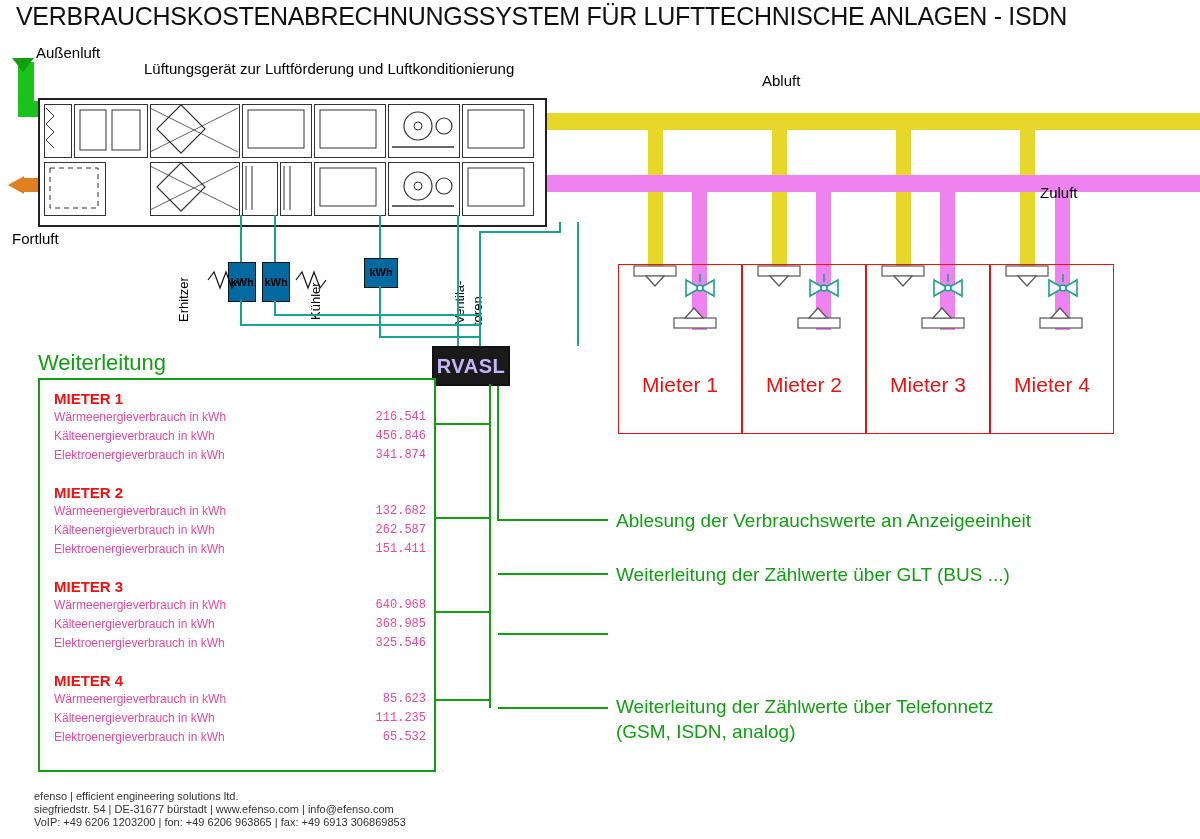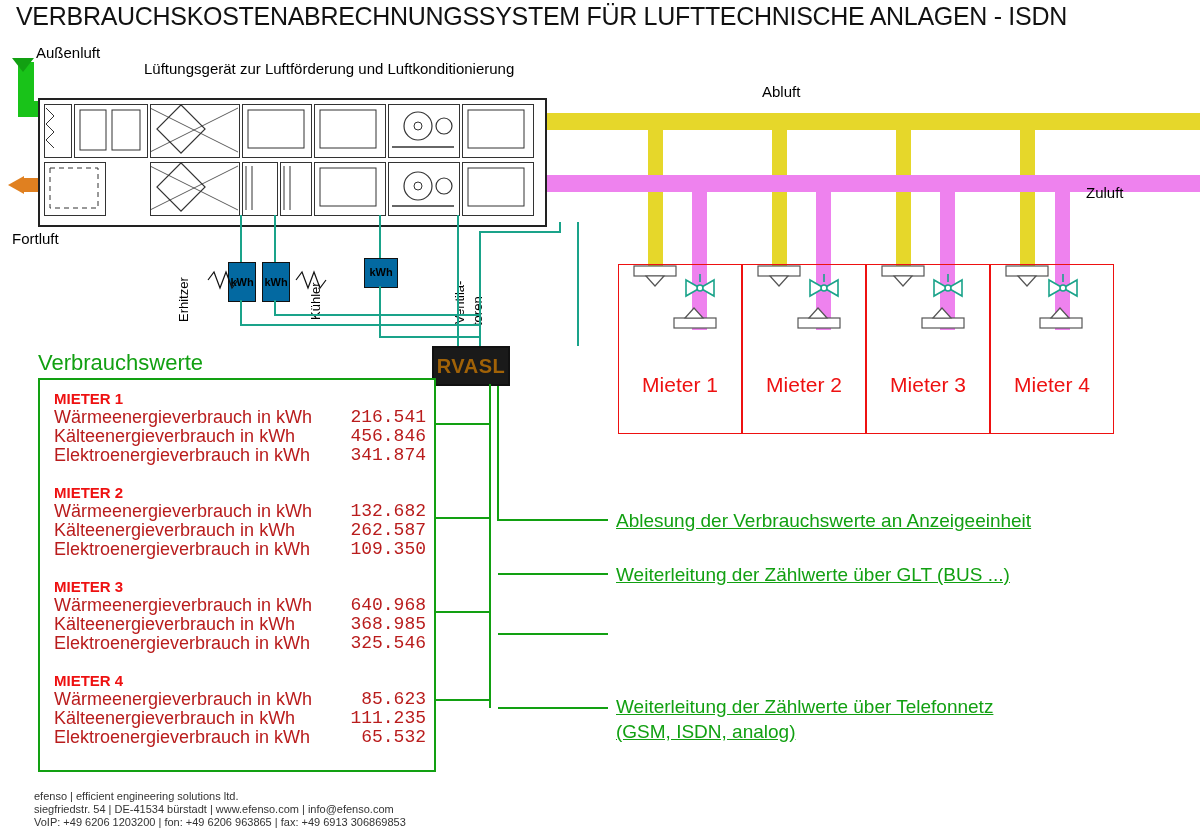--- a/index.html
+++ b/index.html
@@ -162,7 +162,7 @@
 
 <div class="abs lbl" style="left:36px;top:44px;text-align:right;">Außenluft</div>
 <div class="abs lbl" style="left:144px;top:60px;">Lüftungsgerät zur Luftförderung und Luftkonditionierung</div>
-<div class="abs lbl" style="left:762px;top:83px;">Abluft</div>
+<div class="abs lbl" style="left:762px;top:72px;">Abluft</div>
 <div class="abs lbl" style="left:1086px;top:184px;">Zuluft</div>
 <div class="abs lbl" style="left:12px;top:230px;">Fortluft</div>
 

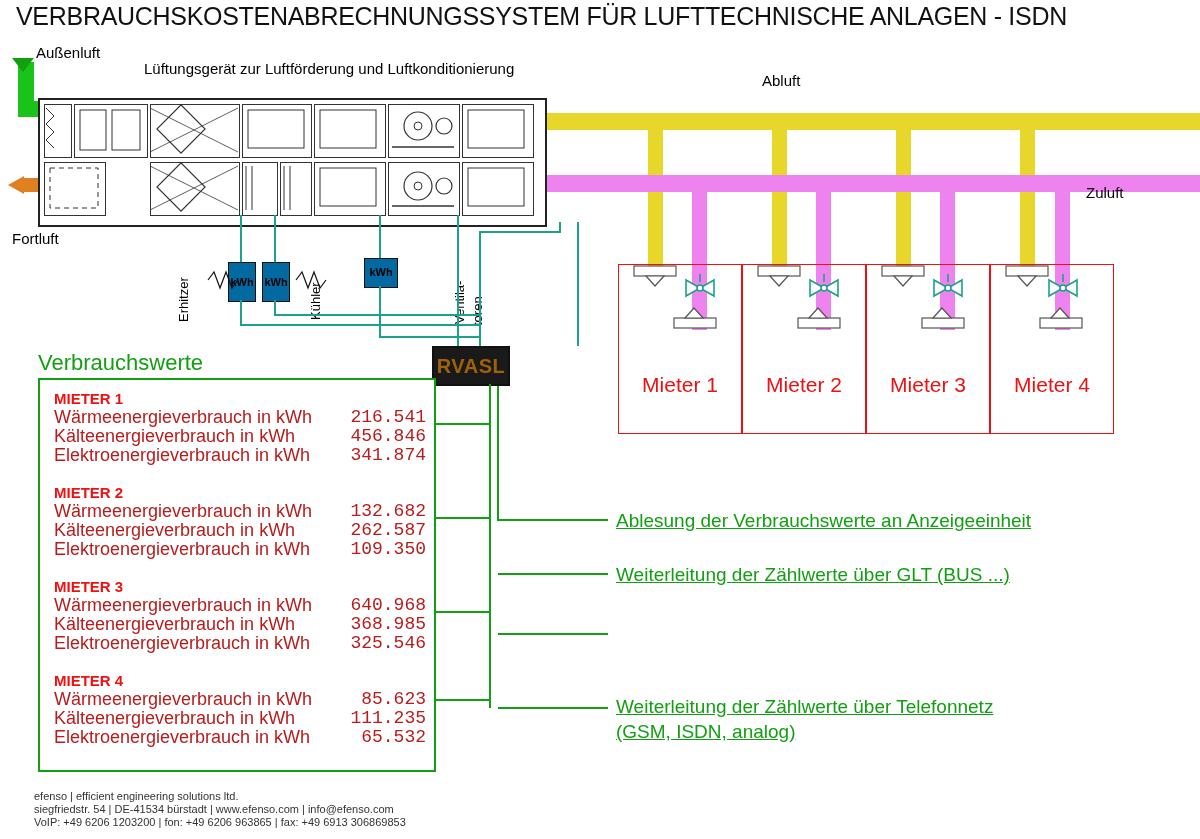--- a/index.html
+++ b/index.html
@@ -163,7 +163,7 @@
 <div class="abs lbl" style="left:36px;top:44px;text-align:right;">Außenluft</div>
 <div class="abs lbl" style="left:144px;top:60px;">Lüftungsgerät zur Luftförderung und Luftkonditionierung</div>
 <div class="abs lbl" style="left:762px;top:72px;">Abluft</div>
-<div class="abs lbl" style="left:1086px;top:184px;">Zuluft</div>
+<div class="abs lbl" style="left:1040px;top:184px;">Zuluft</div>
 <div class="abs lbl" style="left:12px;top:230px;">Fortluft</div>
 
 <div class="abs lbl-sm vert" style="left:176px;top:252px;height:70px;">Erhitzer</div>

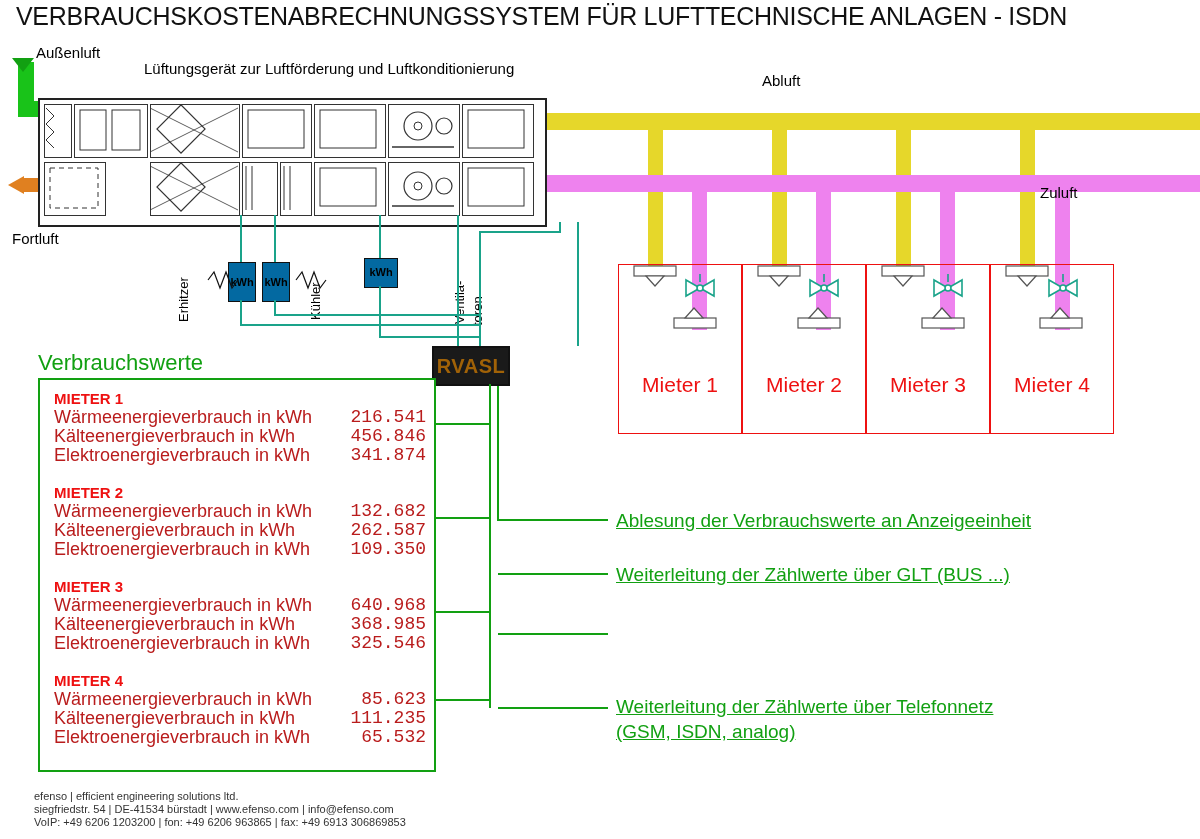--- a/index.html
+++ b/index.html
@@ -274,7 +274,7 @@
   <span>RVASL</span>
 </div>
 
-<div class="abs" id="anz-title">Verbrauchswerte</div>
+<div class="abs" id="anz-title">Weiterleitung</div>
 
 <div class="abs" id="display-unit">
 

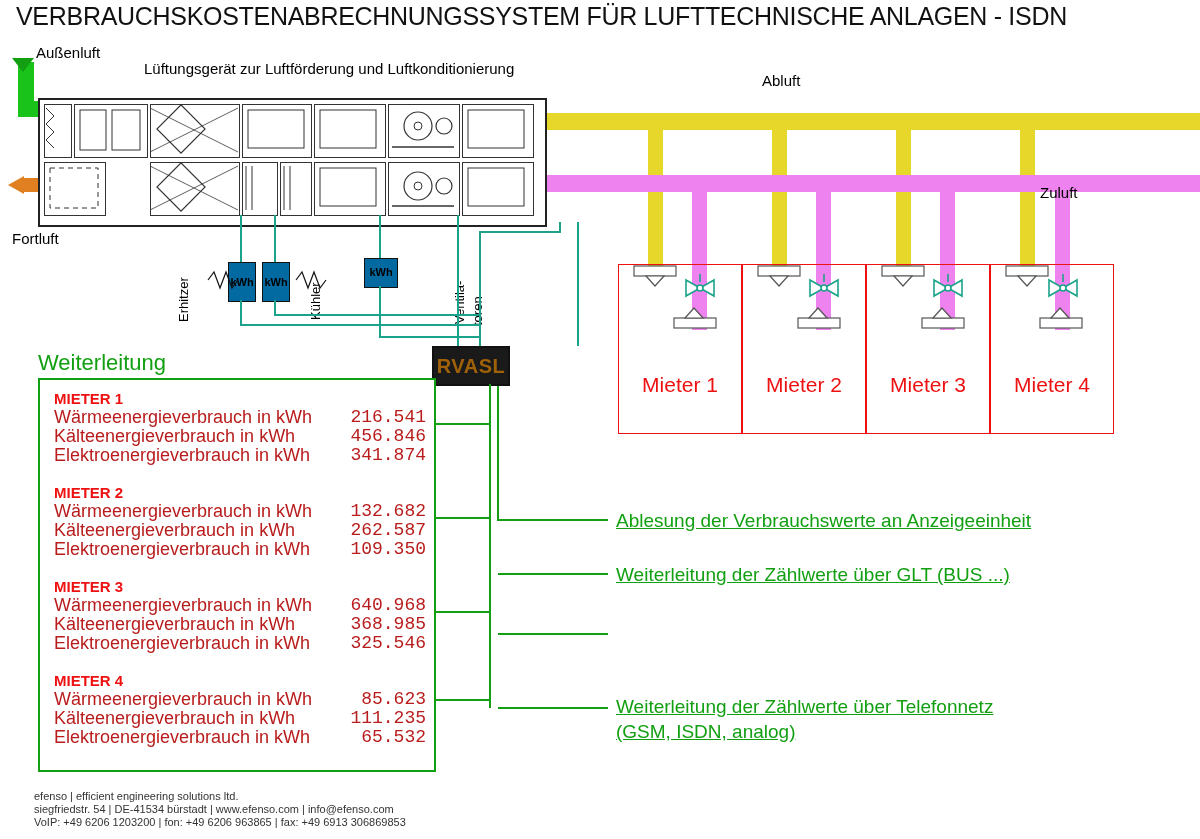--- a/index.html
+++ b/index.html
@@ -61,7 +61,7 @@
   }
   #rvasl span{
     display:block;text-align:center;line-height:36px;
-    color:#a16207;font-weight:bold;font-size:20px;letter-spacing:.5px;
+    color:#c4b5fd;font-weight:bold;font-size:20px;letter-spacing:.5px;
   }
 
   

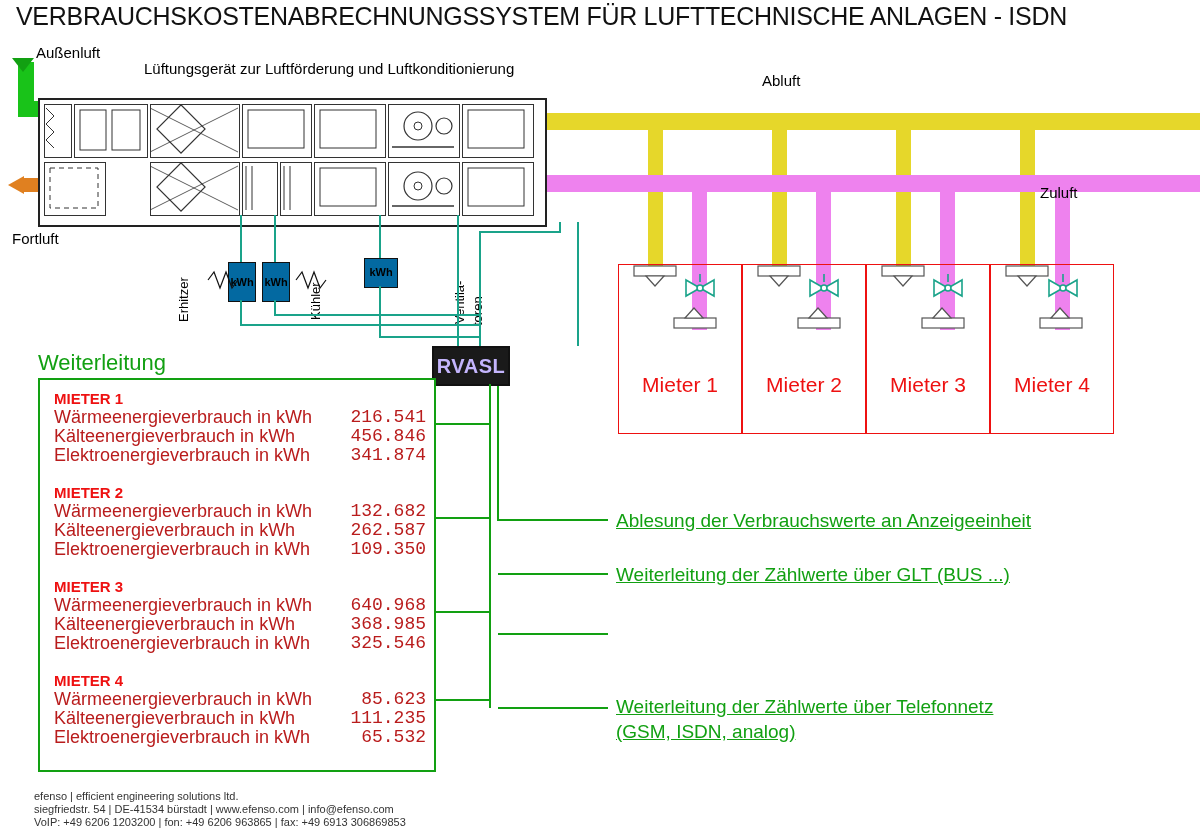--- a/index.html
+++ b/index.html
@@ -51,7 +51,7 @@
   }
   .tenant-group{position:absolute;left:14px;width:372px;}
   .tenant-head{color:#e11;font-weight:bold;font-size:15px;margin-bottom:1px;}
-  .row{display:flex;justify-content:space-between;color:#b91c1c;font-size:18px;line-height:19px;}
+  .row{display:flex;justify-content:space-between;color:#ec4899;font-size:12px;line-height:19px;}
   .row .v{font-variant-numeric:tabular-nums;font-family:Liberation Mono, monospace;}
 
   

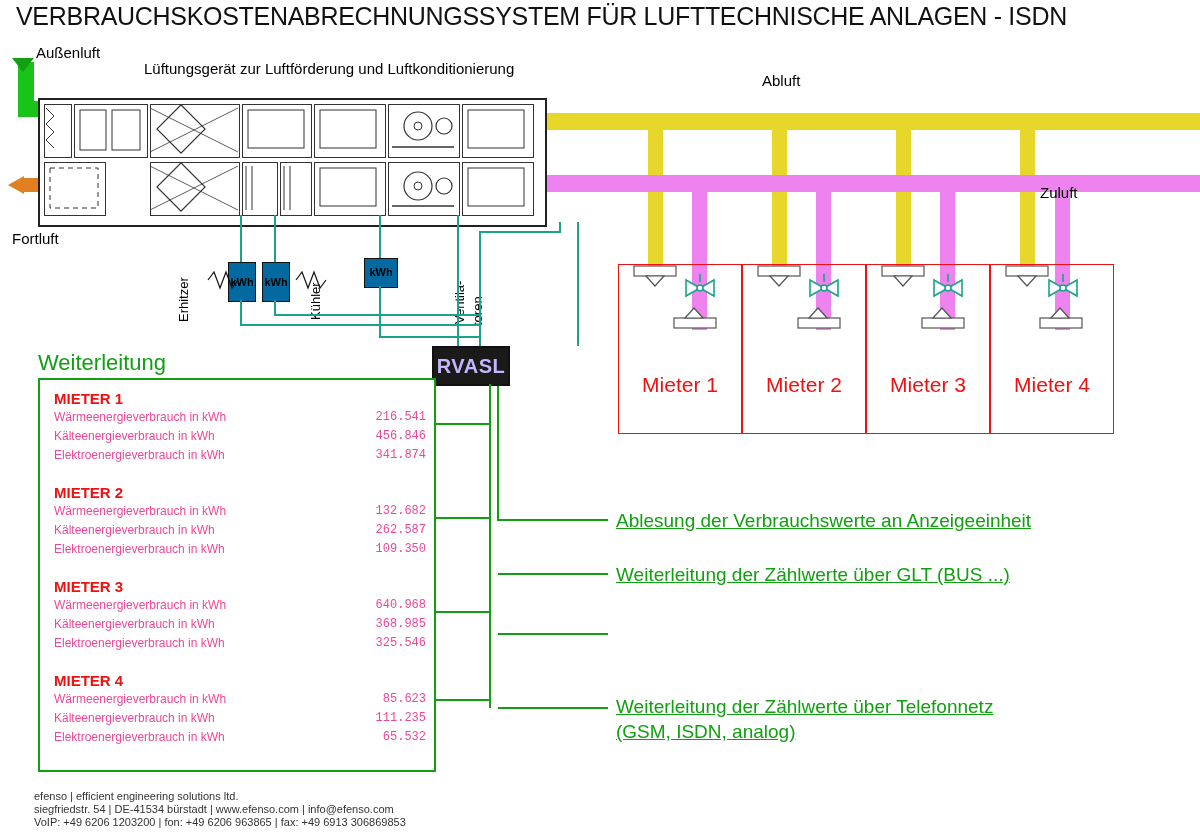--- a/index.html
+++ b/index.html
@@ -65,7 +65,7 @@
   }
 
   
-  .note{color:#12a012;font-size:19px;line-height:25px;white-space:nowrap;text-decoration:underline;}
+  .note{color:#12a012;font-size:19px;line-height:25px;white-space:nowrap;}
 
   
   .kwh{

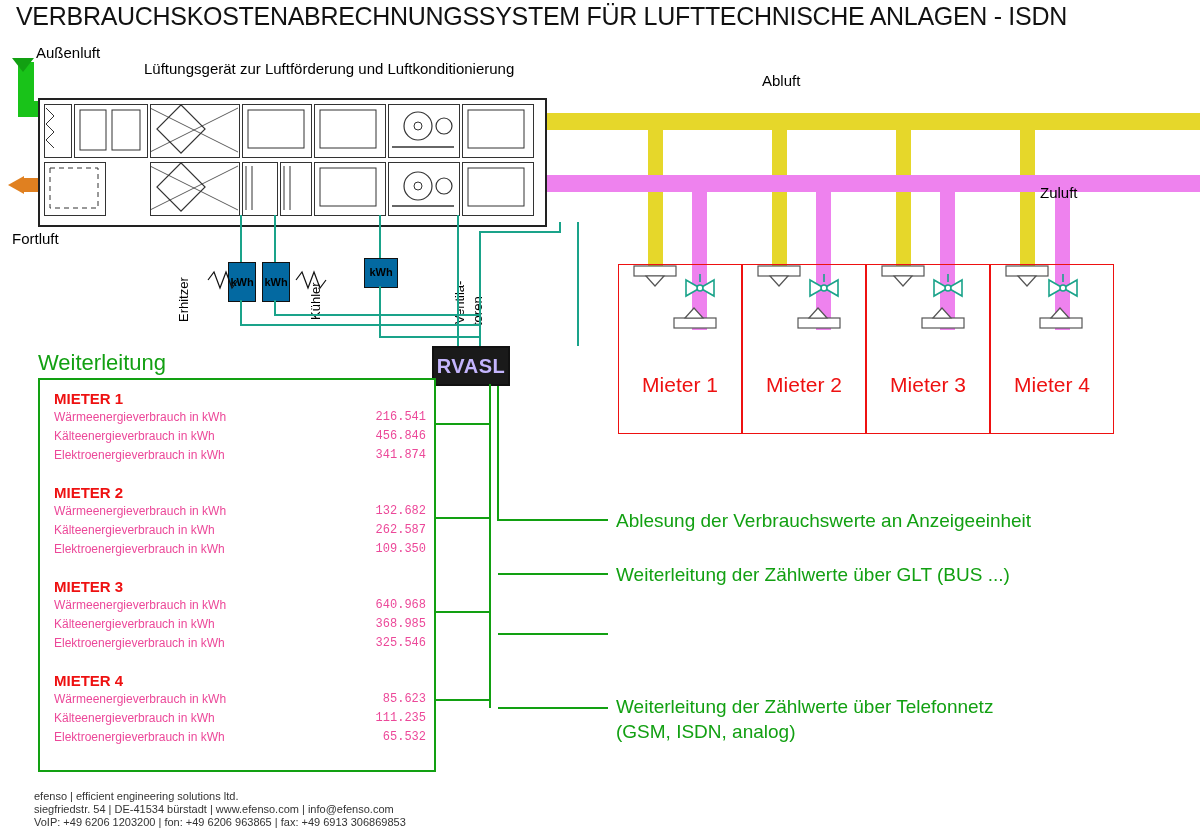--- a/index.html
+++ b/index.html
@@ -306,7 +306,7 @@
       </div>
     <div class="row">
         <span>Elektroenergieverbrauch in kWh</span>
-        <span class="v">109.350</span>
+        <span class="v">151.411</span>
       </div>
   </div>
 

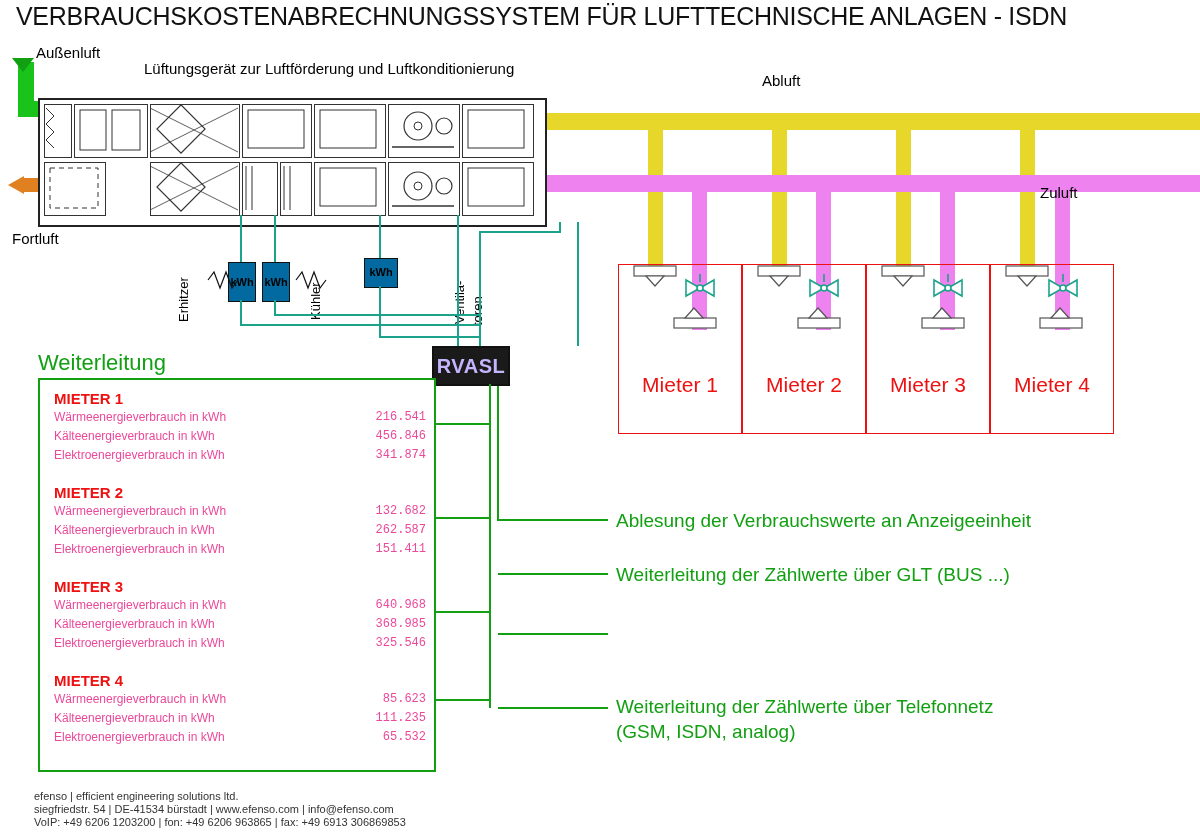--- a/index.html
+++ b/index.html
@@ -377,7 +377,7 @@
 
 <div class="abs" id="footer">
   <div>efenso | efficient engineering solutions ltd.</div>
-  <div>siegfriedstr. 54 | DE-41534 bürstadt | www.efenso.com | info@efenso.com</div>
+  <div>siegfriedstr. 54 | DE-31677 bürstadt | www.efenso.com | info@efenso.com</div>
   <div>VoIP: +49 6206 1203200 | fon: +49 6206 963865 | fax: +49 6913 306869853</div>
 </div>
 

